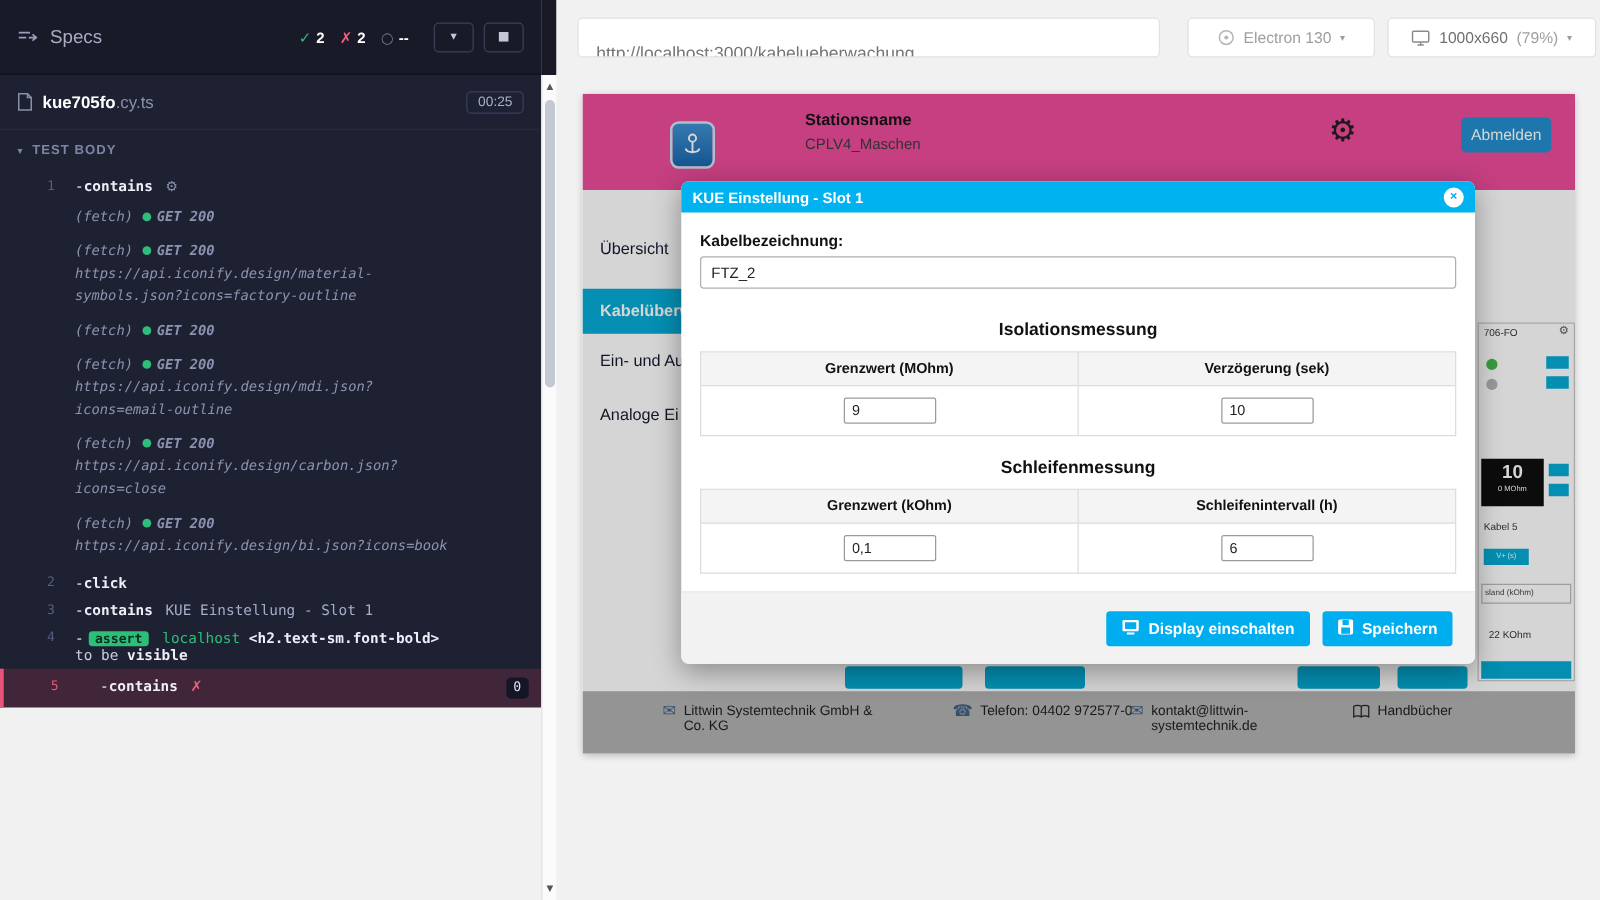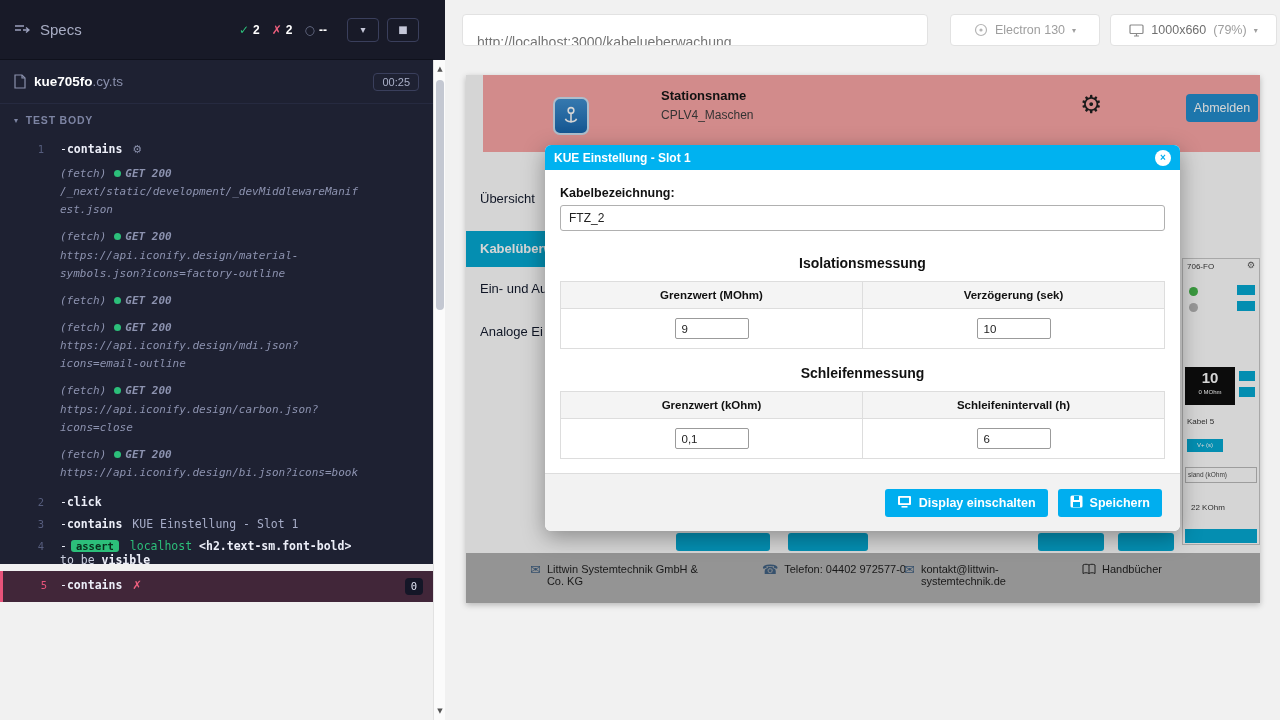--- a/index.html
+++ b/index.html
@@ -88,7 +88,7 @@
   
   .aut { position:absolute; left:466px; top:75px; width:794px; height:528px;
          background:#fff; box-shadow:0 2px 6px rgba(0,0,0,.25); overflow:hidden; }
-  .aut-header { position:absolute; left:0; top:0; width:794px; height:77px; background:#fca5a5; z-index:1;margin-left:17px; }
+  .aut-header { position:absolute; left:0; top:0; width:794px; height:77px; background:#ec4899; z-index:1; }
   .logo { position:absolute; left:70px; top:22px; width:36px; height:38px; border-radius:7px;
           background:linear-gradient(#3d8fd1,#1565ad); border:2px solid #cfe3f4;
           display:flex; align-items:center; justify-content:center; }

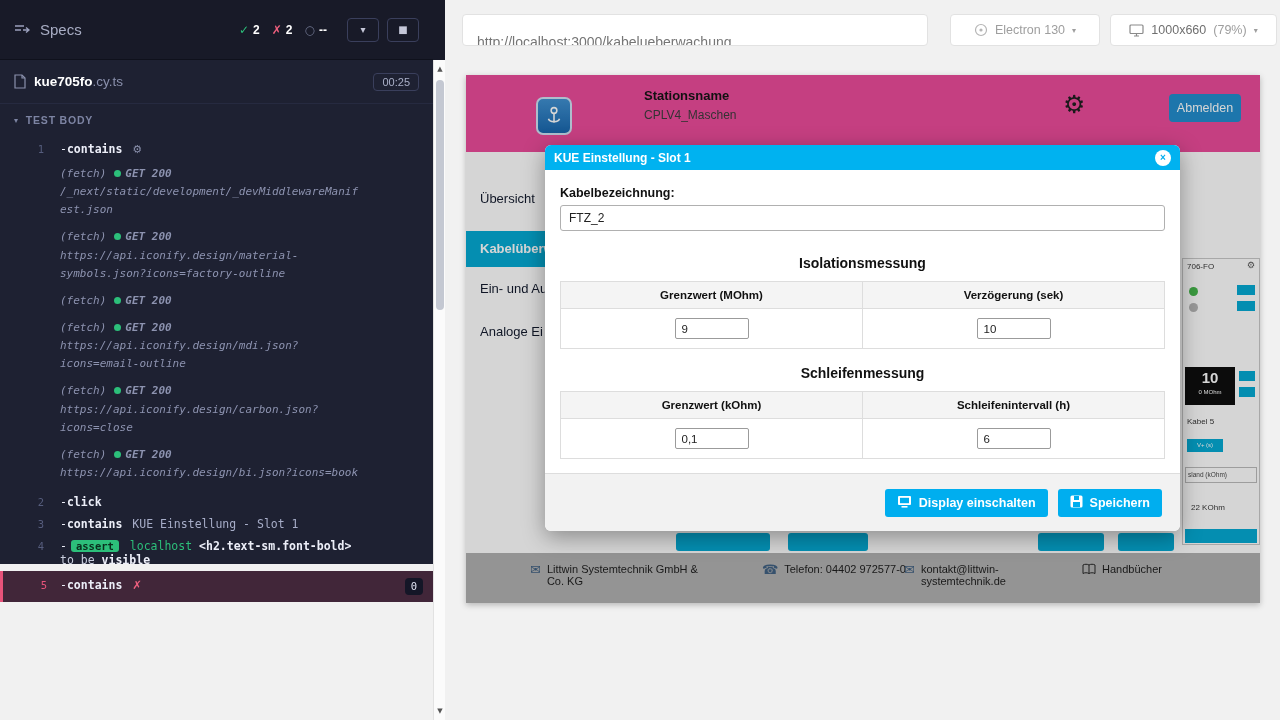--- a/index.html
+++ b/index.html
@@ -224,7 +224,6 @@
 
       <div class="fetch">
         <span>(fetch)</span><span class="fdot"></span><span class="fstatus">GET 200</span>
-        <span class="furl">/_next/static/development/_devMiddlewareManifest.json</span>
       </div>
       <div class="fetch">
         <span>(fetch)</span><span class="fdot"></span><span class="fstatus">GET 200</span>

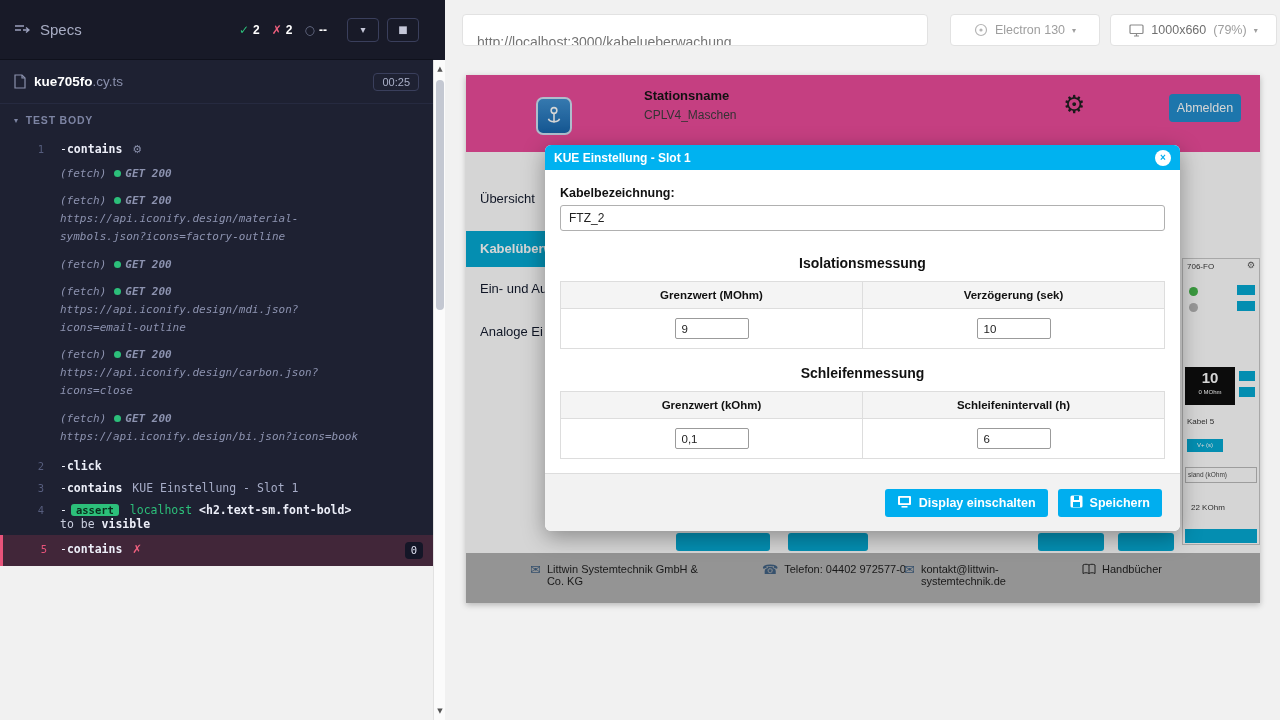--- a/index.html
+++ b/index.html
@@ -268,7 +268,7 @@
 
       <div class="cmd cmd-fail">
         <span class="num">5</span>
-        <span class="body" style="flex:0 0 auto;"><span>-</span><span class="cmd-name">contains</span><span class="fail-x uni">✗</span></span>
+        <span class="body" style="flex:0 0 auto;margin-left:20px;"><span>-</span><span class="cmd-name">contains</span><span class="fail-x uni">✗</span></span>
         <span class="fail-badge">0</span>
       </div>
 

